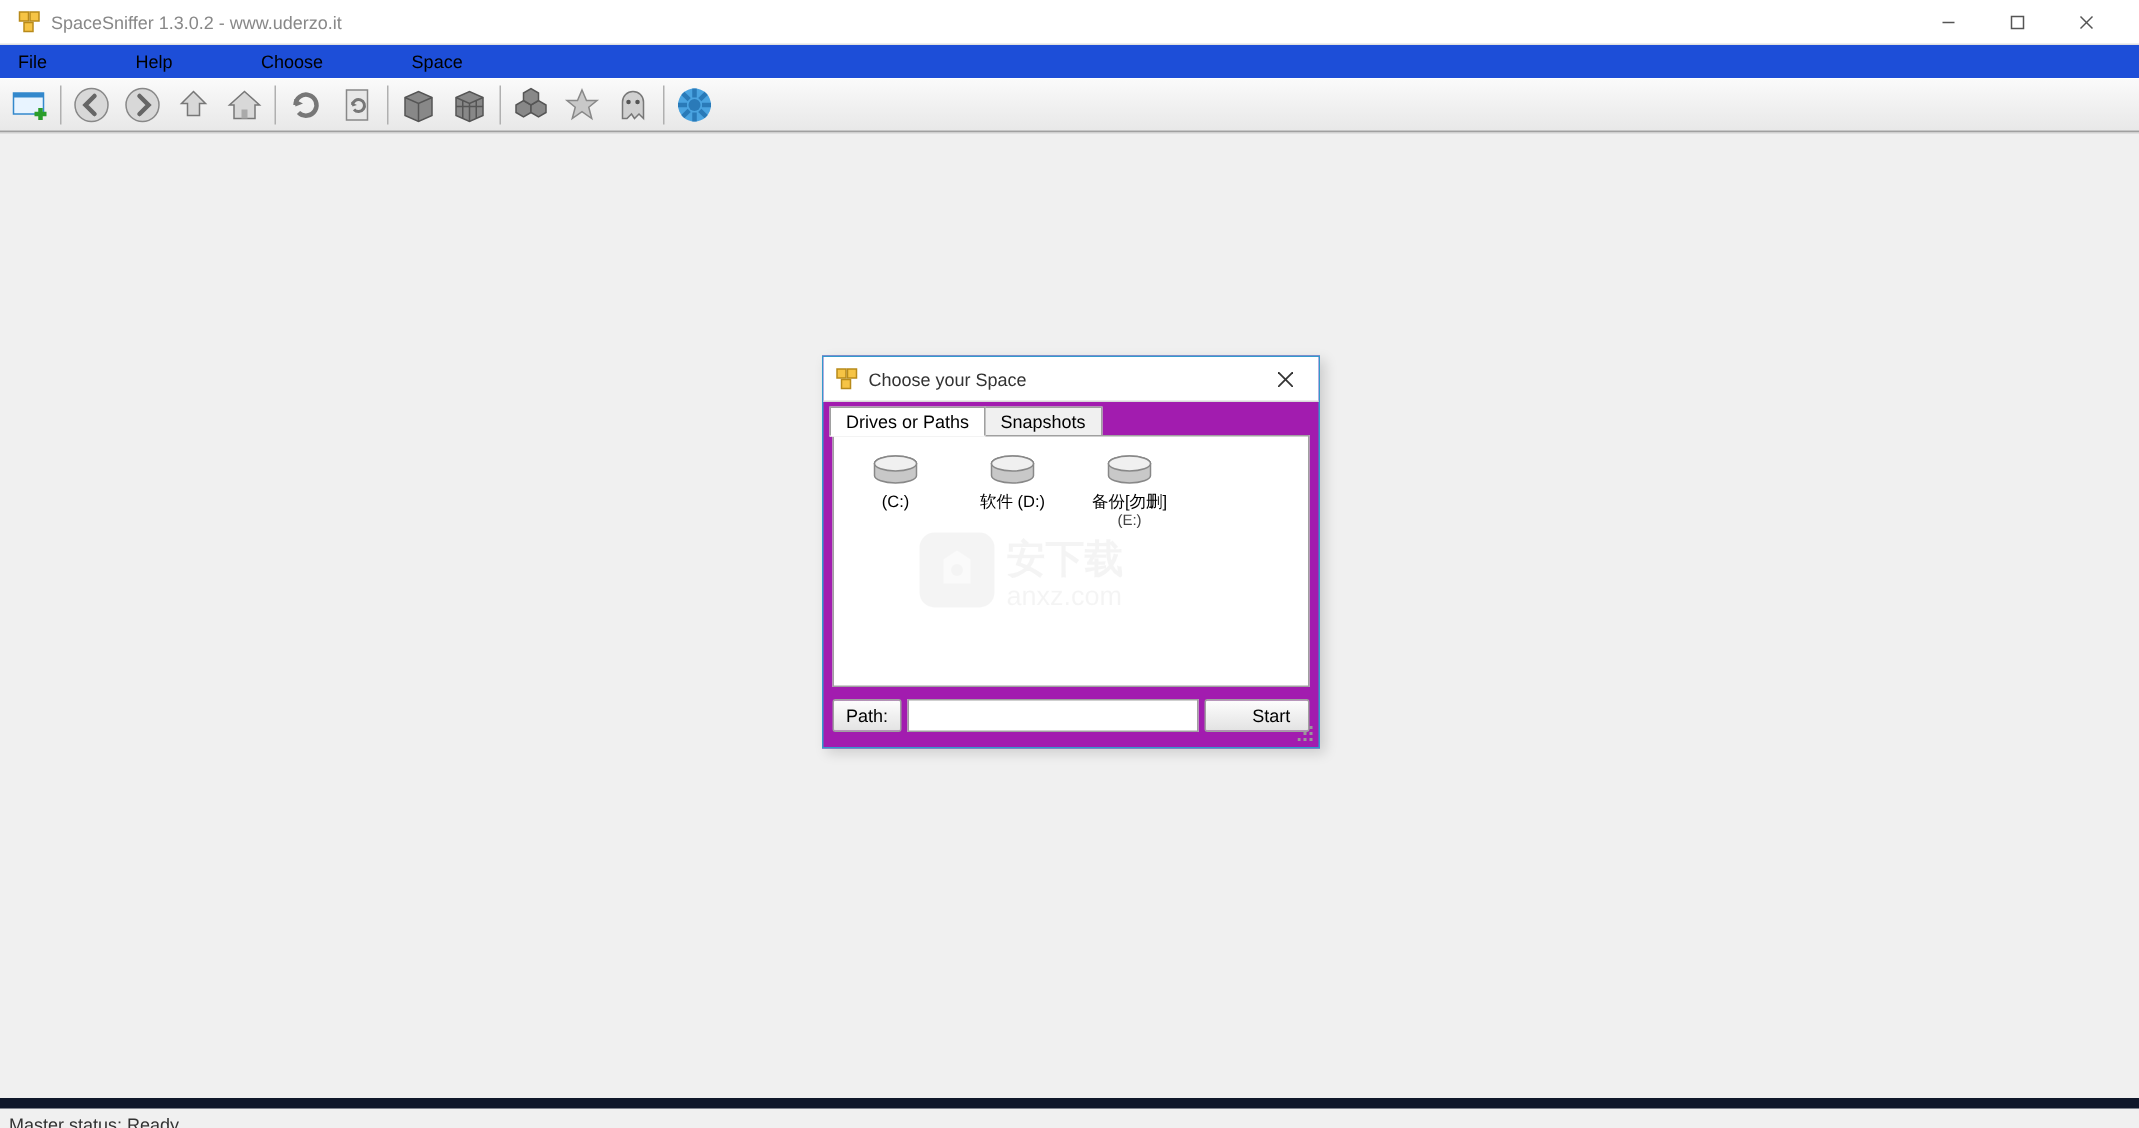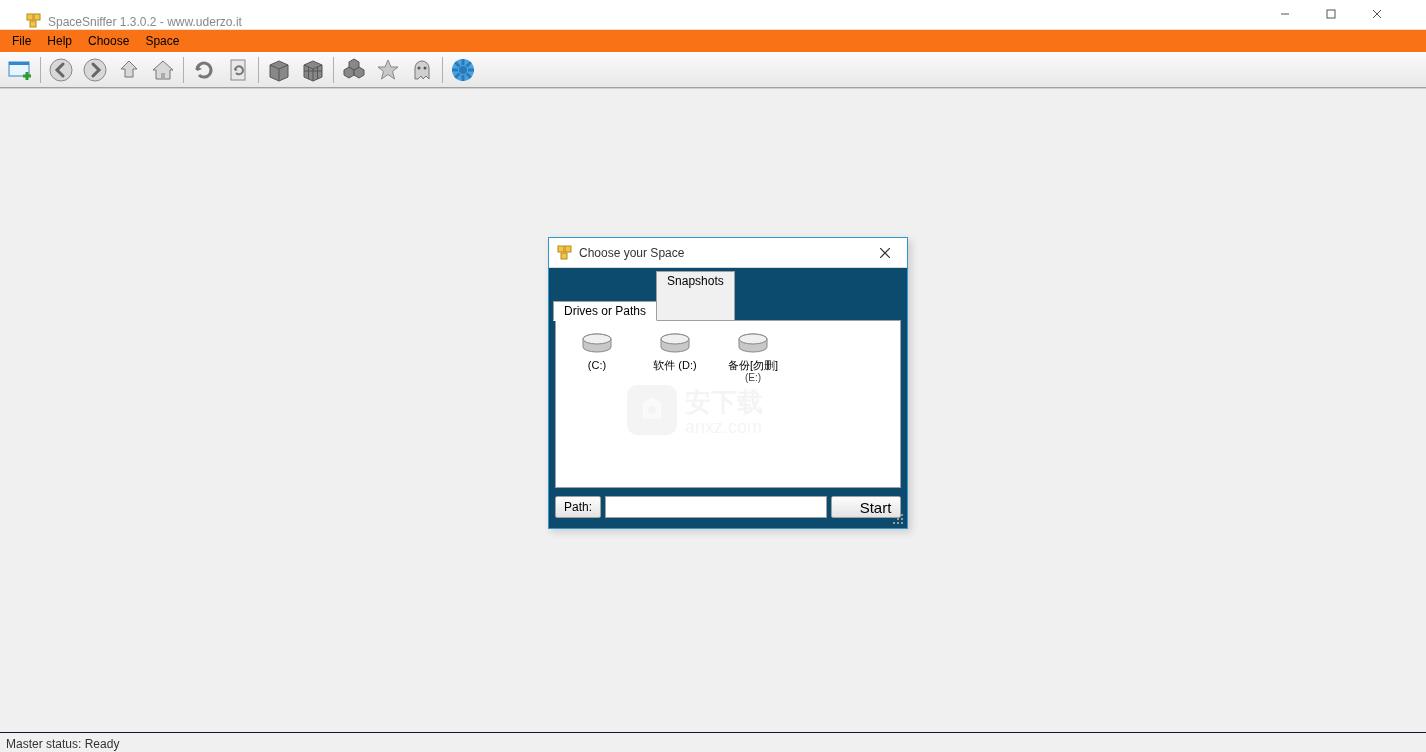--- a/index.html
+++ b/index.html
@@ -6,7 +6,7 @@
 body { width: 1426px; height: 752px; background: #f0f0f0; position: relative; overflow: hidden; }
 
 
-.titlebar { height: 30px; background: #fff; display: flex; align-items: flex-end; padding: 0 26px; border-bottom: 1px solid #e0e0e0; }
+.titlebar { height: 30px; background: #fff; display: flex; align-items: center; padding: 0 12px; border-bottom: 1px solid #e0e0e0; }
 .titlebar .app-icon { width: 16px; height: 16px; margin-right: 6px; }
 .titlebar .title { font-size: 12px; color: #888; flex: 1; }
 .win-controls { display: flex; gap: 0; }

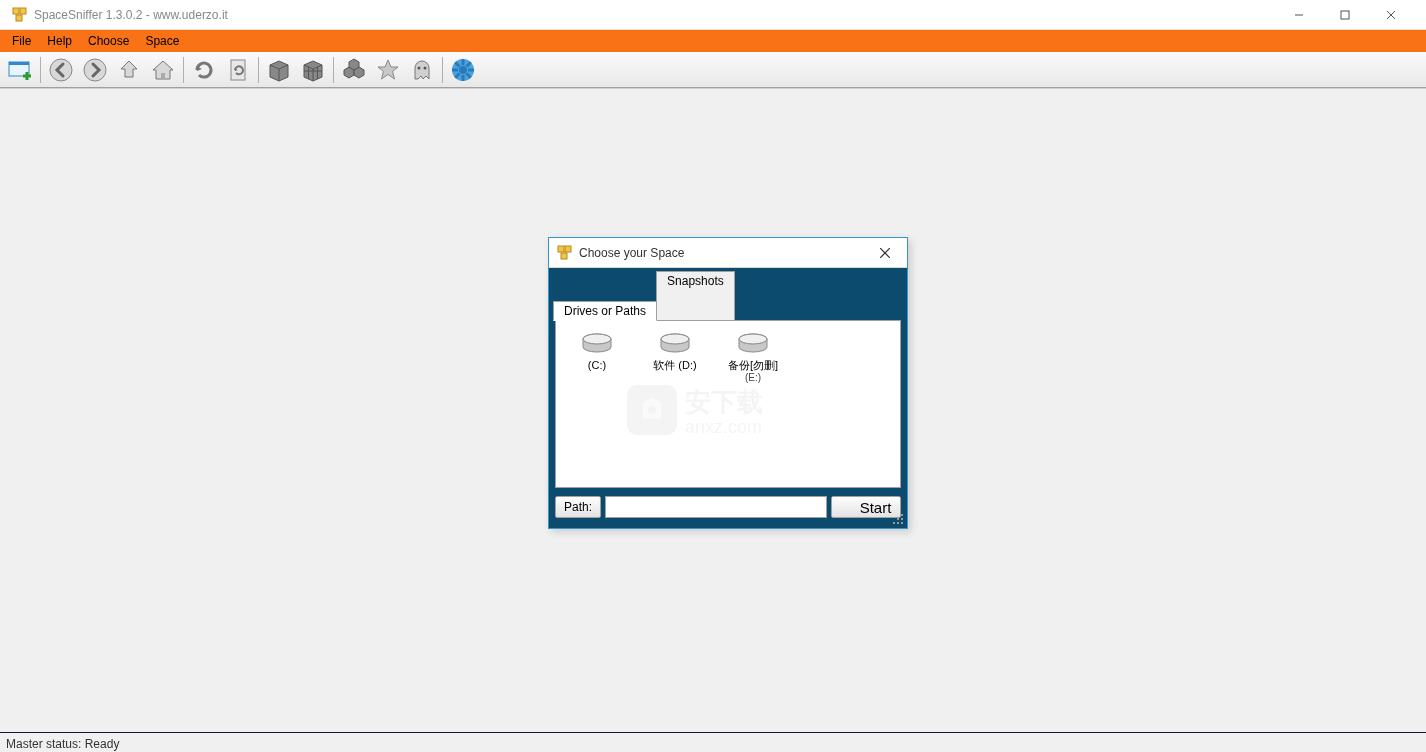--- a/index.html
+++ b/index.html
@@ -13,7 +13,7 @@
 .win-btn { width: 46px; height: 30px; display: flex; align-items: center; justify-content: center; color: #666; font-size: 10px; }
 
 
-.menubar { height: 22px; background: #f97316; display: flex; align-items: center; padding: 0 4px; font-size: 12px; }
+.menubar { height: 22px; background: #1d4ed8; display: flex; align-items: center; padding: 0 4px; font-size: 12px; gap: 43px; }
 .menu-item { padding: 2px 8px; cursor: default; }
 
 

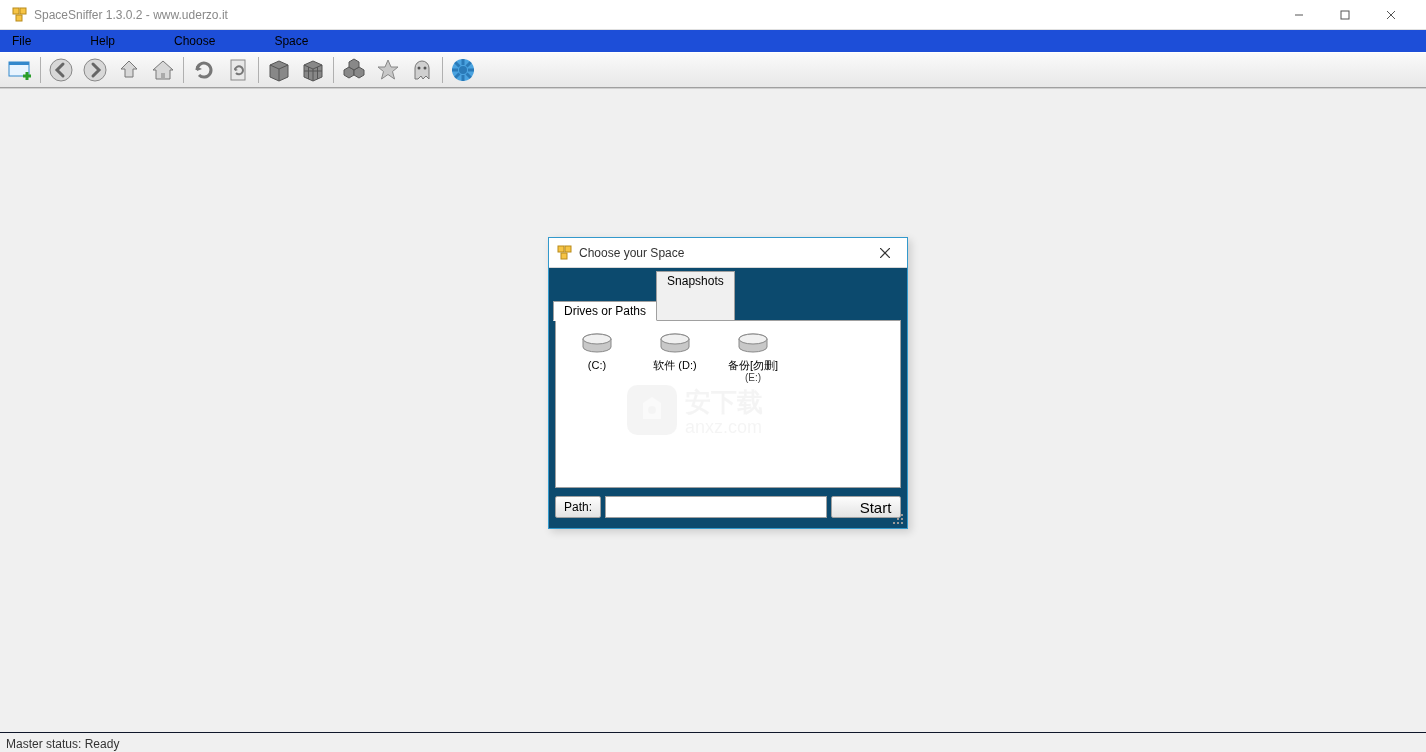--- a/index.html
+++ b/index.html
@@ -28,7 +28,7 @@
 .statusbar { position: absolute; bottom: 0; left: 0; right: 0; height: 20px; background: #f0f0f0; border-top: 1px solid #0f172a; font-size: 12px; padding: 4px 6px; color: #333; }
 
 
-.dialog { position: absolute; left: 548px; top: 237px; width: 360px; background: #0c4a6e; border: 1px solid #3399cc; box-shadow: 3px 3px 8px rgba(0,0,0,0.15); }
+.dialog { position: absolute; left: 548px; top: 237px; width: 332px; background: #a21caf; border: 1px solid #3399cc; box-shadow: 3px 3px 8px rgba(0,0,0,0.15); }
 .dialog-title { height: 30px; background: #fff; display: flex; align-items: center; padding: 0 8px; border-bottom: 1px solid #d8d8d8; }
 .dialog-title .dlg-icon { width: 16px; height: 16px; margin-right: 6px; }
 .dialog-title .dlg-text { font-size: 12px; flex: 1; color: #333; }

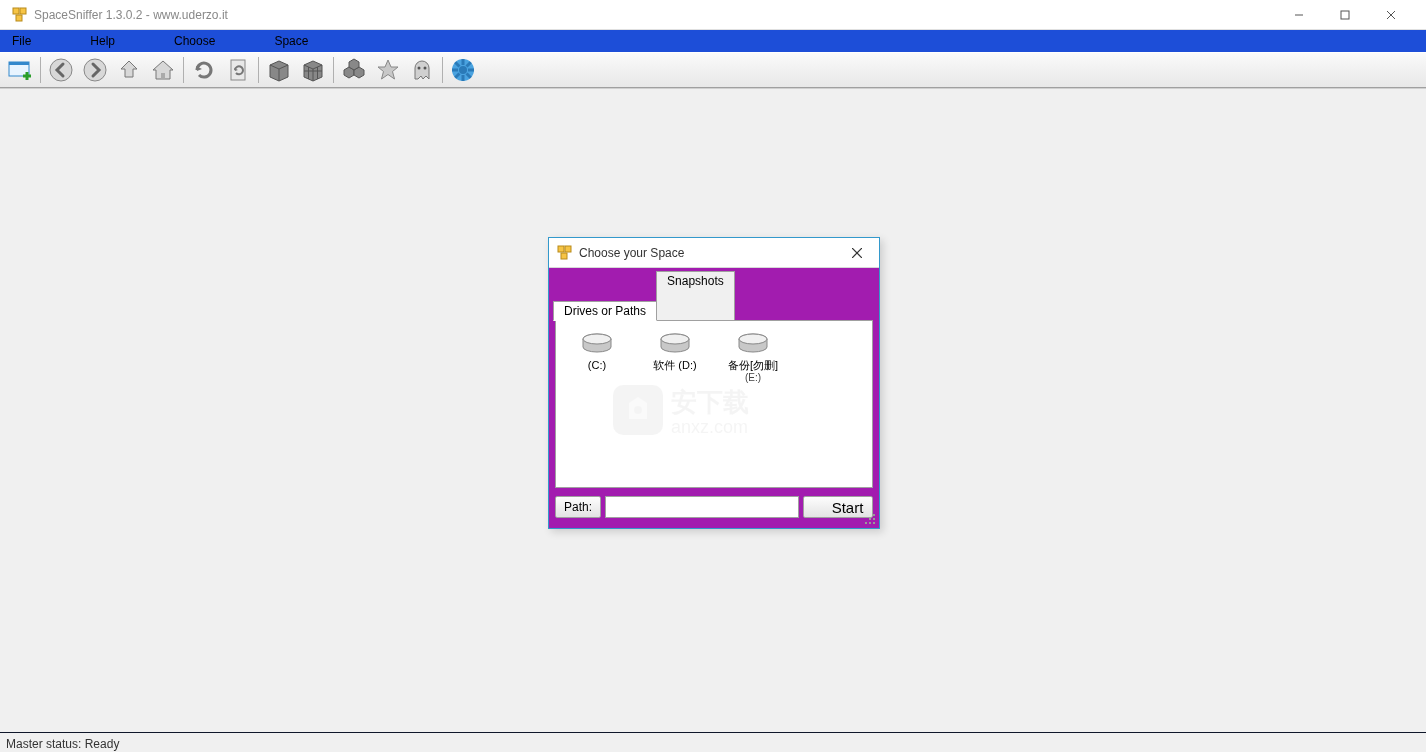--- a/index.html
+++ b/index.html
@@ -36,7 +36,7 @@
 
 .tabs { display: flex; font-size: 12px; padding-left: 4px; margin-top: 2px; }
 .tab { padding: 2px 10px; border: 1px solid #a0a0a0; background: #f0f0f0; position: relative; top: 1px; margin-right: -1px; }
-.tab.active { background: #fff; border-bottom-color: #fff; z-index: 2; margin-top: 30px; }
+.tab.active { background: #fff; border-bottom-color: #fff; z-index: 2; }
 
 .drive-panel { margin: 0 6px; background: #fff; border: 1px solid #a0a0a0; height: 168px; display: flex; align-items: flex-start; padding: 8px 4px; gap: 4px; position: relative; }
 .drive-item { width: 74px; display: flex; flex-direction: column; align-items: center; font-size: 11px; text-align: center; cursor: default; padding: 2px; }

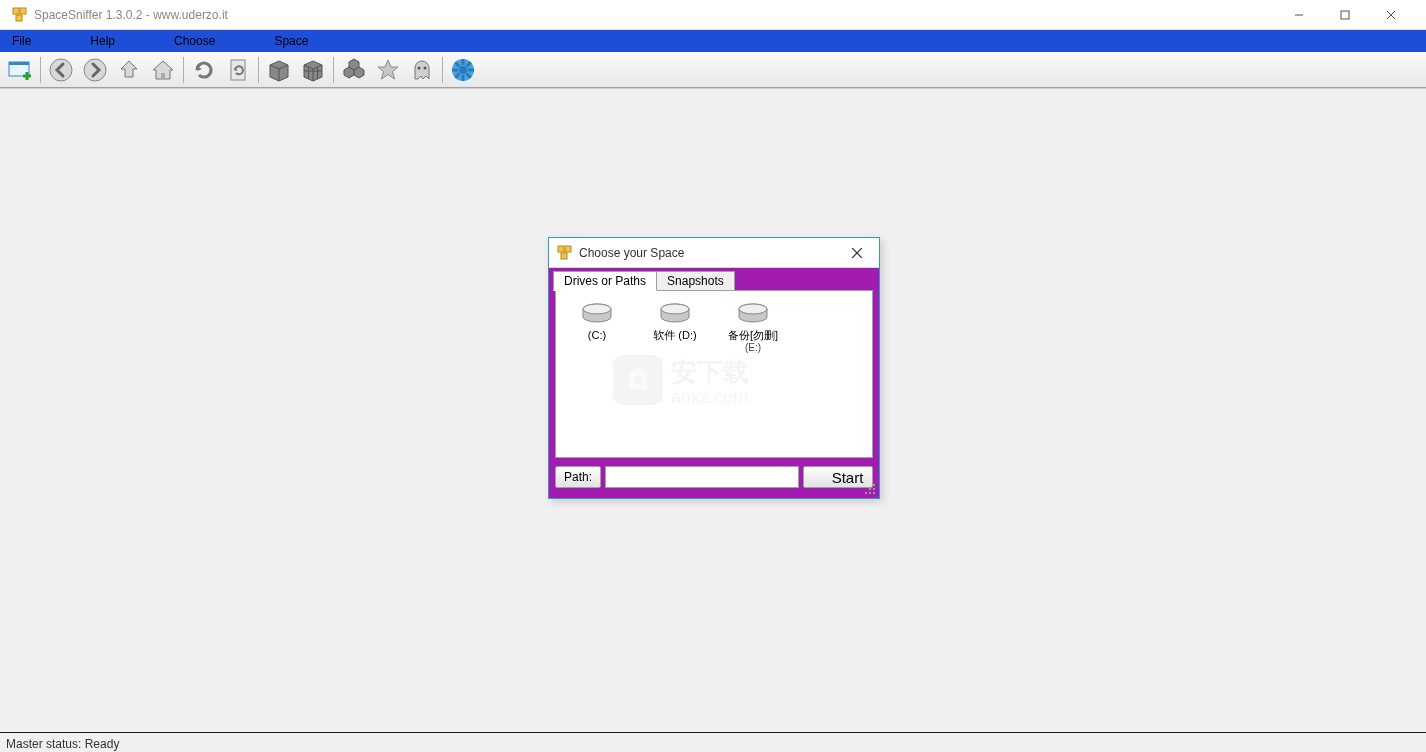--- a/index.html
+++ b/index.html
@@ -48,7 +48,7 @@
 .dialog-bottom { display: flex; align-items: center; padding: 8px 6px 10px; gap: 4px; }
 .path-label { font-size: 12px; background: linear-gradient(#fdfdfd,#e3e3e3); border: 1px solid #a0a0a0; padding: 3px 8px; border-radius: 2px; }
 .path-input { flex: 1; height: 22px; border: 1px solid #a0a0a0; background: #fff; padding: 0 4px; font-size: 12px; }
-.start-btn { width: 70px; height: 22px; font-size: 15px; background: linear-gradient(#fdfdfd,#e3e3e3); border: 1px solid #a0a0a0; border-radius: 2px; padding-left: 19px; }
+.start-btn { width: 70px; height: 22px; font-size: 12px; background: linear-gradient(#fdfdfd,#e3e3e3); border: 1px solid #a0a0a0; border-radius: 2px; padding-left: 19px; }
 .grip { position: absolute; right: 2px; bottom: 2px; width: 12px; height: 12px; }
 
 svg { display: block; }

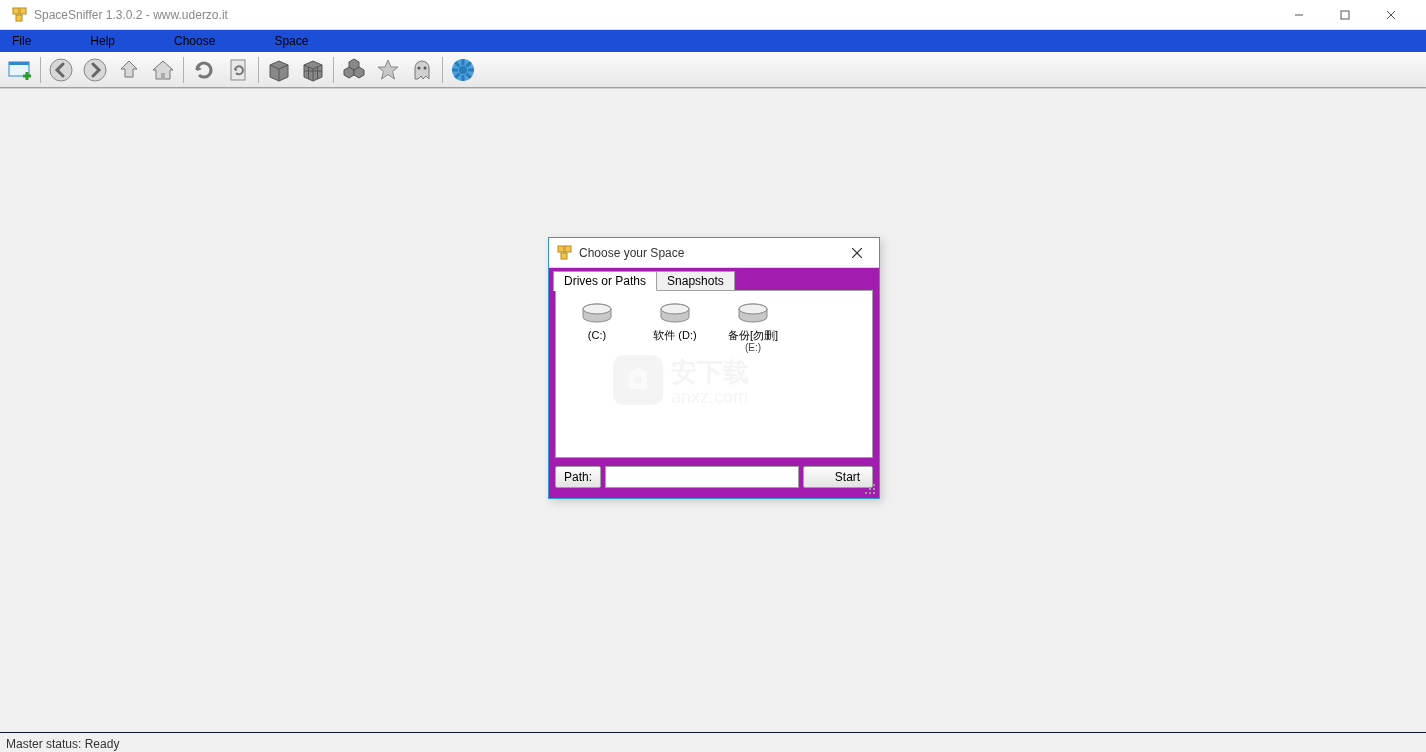--- a/index.html
+++ b/index.html
@@ -25,7 +25,7 @@
 .canvas { position: absolute; top: 88px; left: 0; right: 0; bottom: 20px; background: #f0f0f0; border-top: 1px solid #d0d0d0; }
 
 
-.statusbar { position: absolute; bottom: 0; left: 0; right: 0; height: 20px; background: #f0f0f0; border-top: 1px solid #0f172a; font-size: 12px; padding: 4px 6px; color: #333; }
+.statusbar { position: absolute; bottom: 0; left: 0; right: 0; height: 20px; background: #f0f0f0; border-top: 7px solid #0f172a; font-size: 12px; padding: 4px 6px; color: #333; }
 
 
 .dialog { position: absolute; left: 548px; top: 237px; width: 332px; background: #a21caf; border: 1px solid #3399cc; box-shadow: 3px 3px 8px rgba(0,0,0,0.15); }

